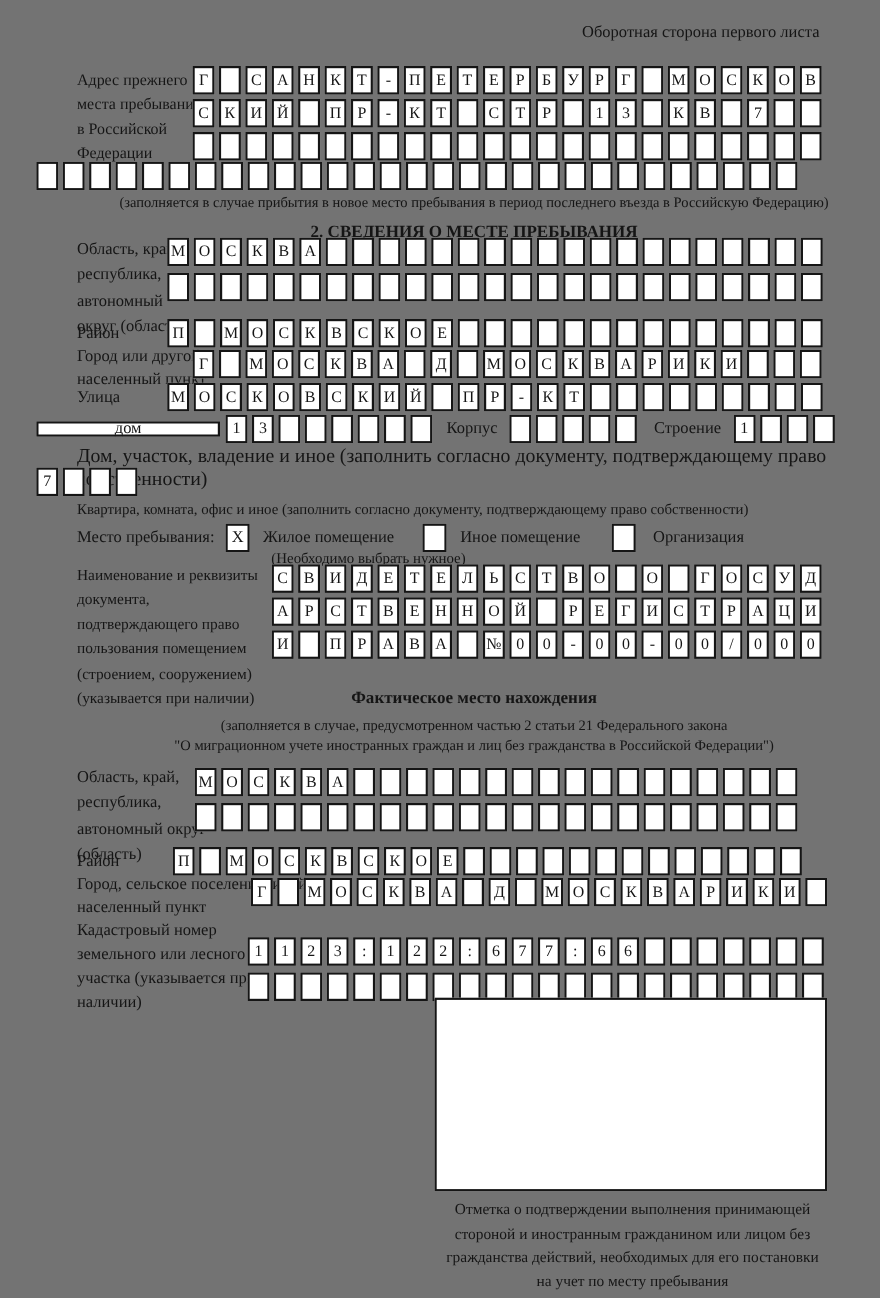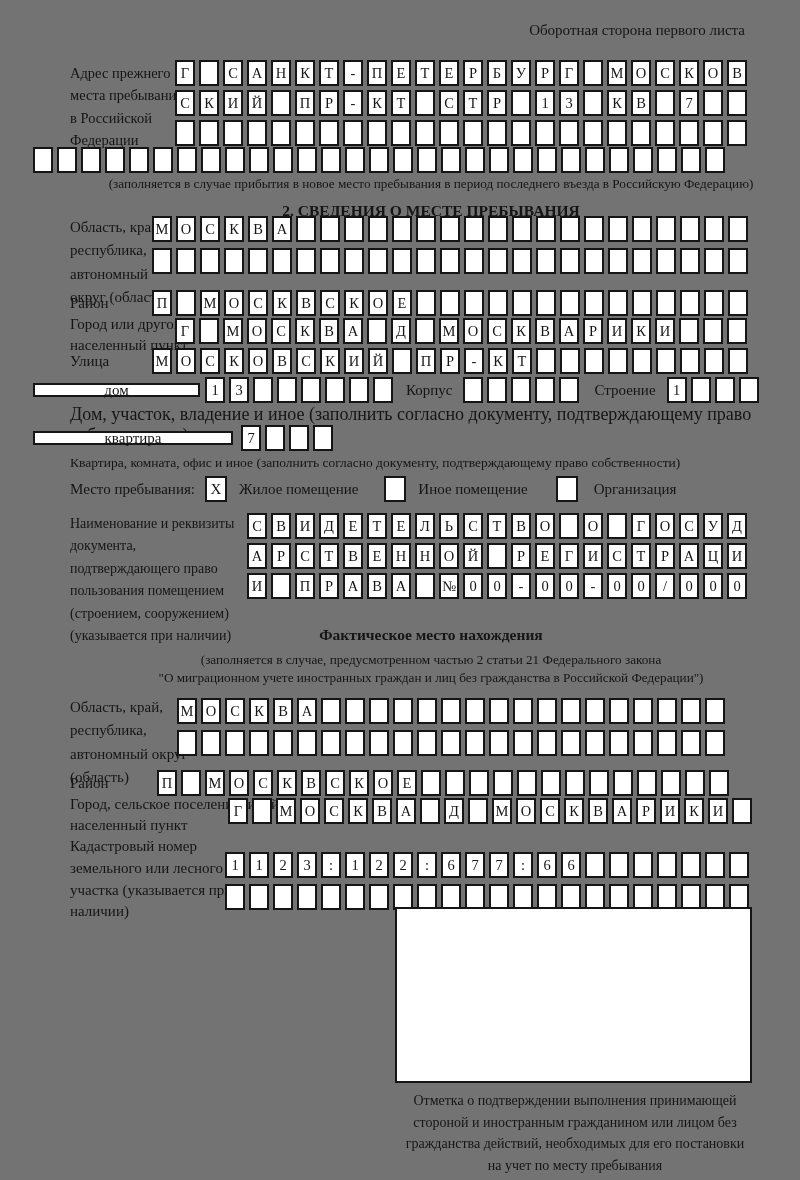--- a/index.html
+++ b/index.html
@@ -333,7 +333,6 @@
   <div class="abs note" style="top:404px;left:70px;font-size:18px;">Дом, участок, владение и иное (заполнить согласно документу, подтверждающему право собственности)</div>
 
   <div class="abs flexrow" style="top:425px;left:33px;gap:8px;">
-    <div class="boxfield" style="width:200px;">квартира</div>
     <div class="cellrow">
         <div class="cell">7</div>
         <div class="cell"></div>

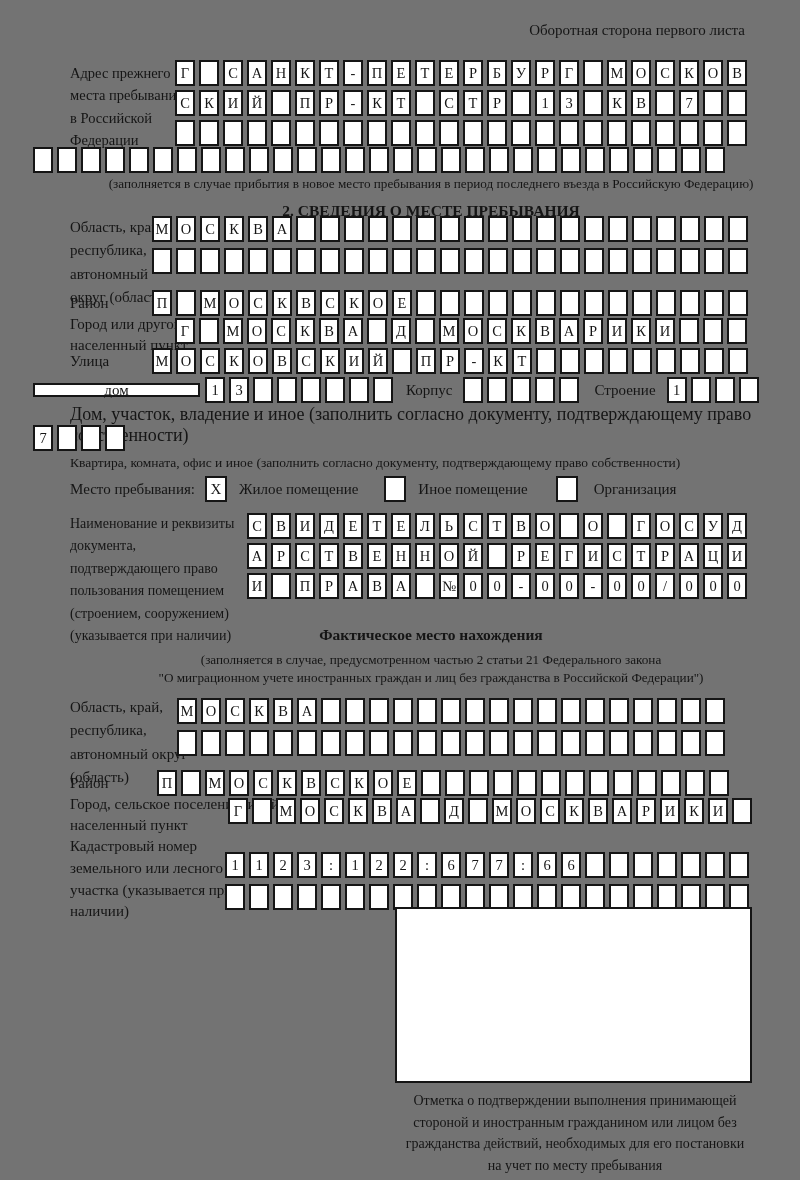--- a/index.html
+++ b/index.html
@@ -351,6 +351,7 @@
     <div class="checkbox" style="margin-left:28px;"></div>
     <div class="inline-label" style="margin-left:16px;">Организация</div>
   </div>
+  <div class="abs note" style="top:500px;left:200px;width:270px;text-align:center;font-size:13.5px;">(Необходимо выбрать нужное)</div>
 
   <div class="abs small-label" style="top:513px;left:70px;width:178px;">Наименование и реквизиты документа, подтверждающего право пользования помещением (строением, сооружением) (указывается при наличии)</div>
   <div class="abs cellrow" style="top:513px;left:247px;">

